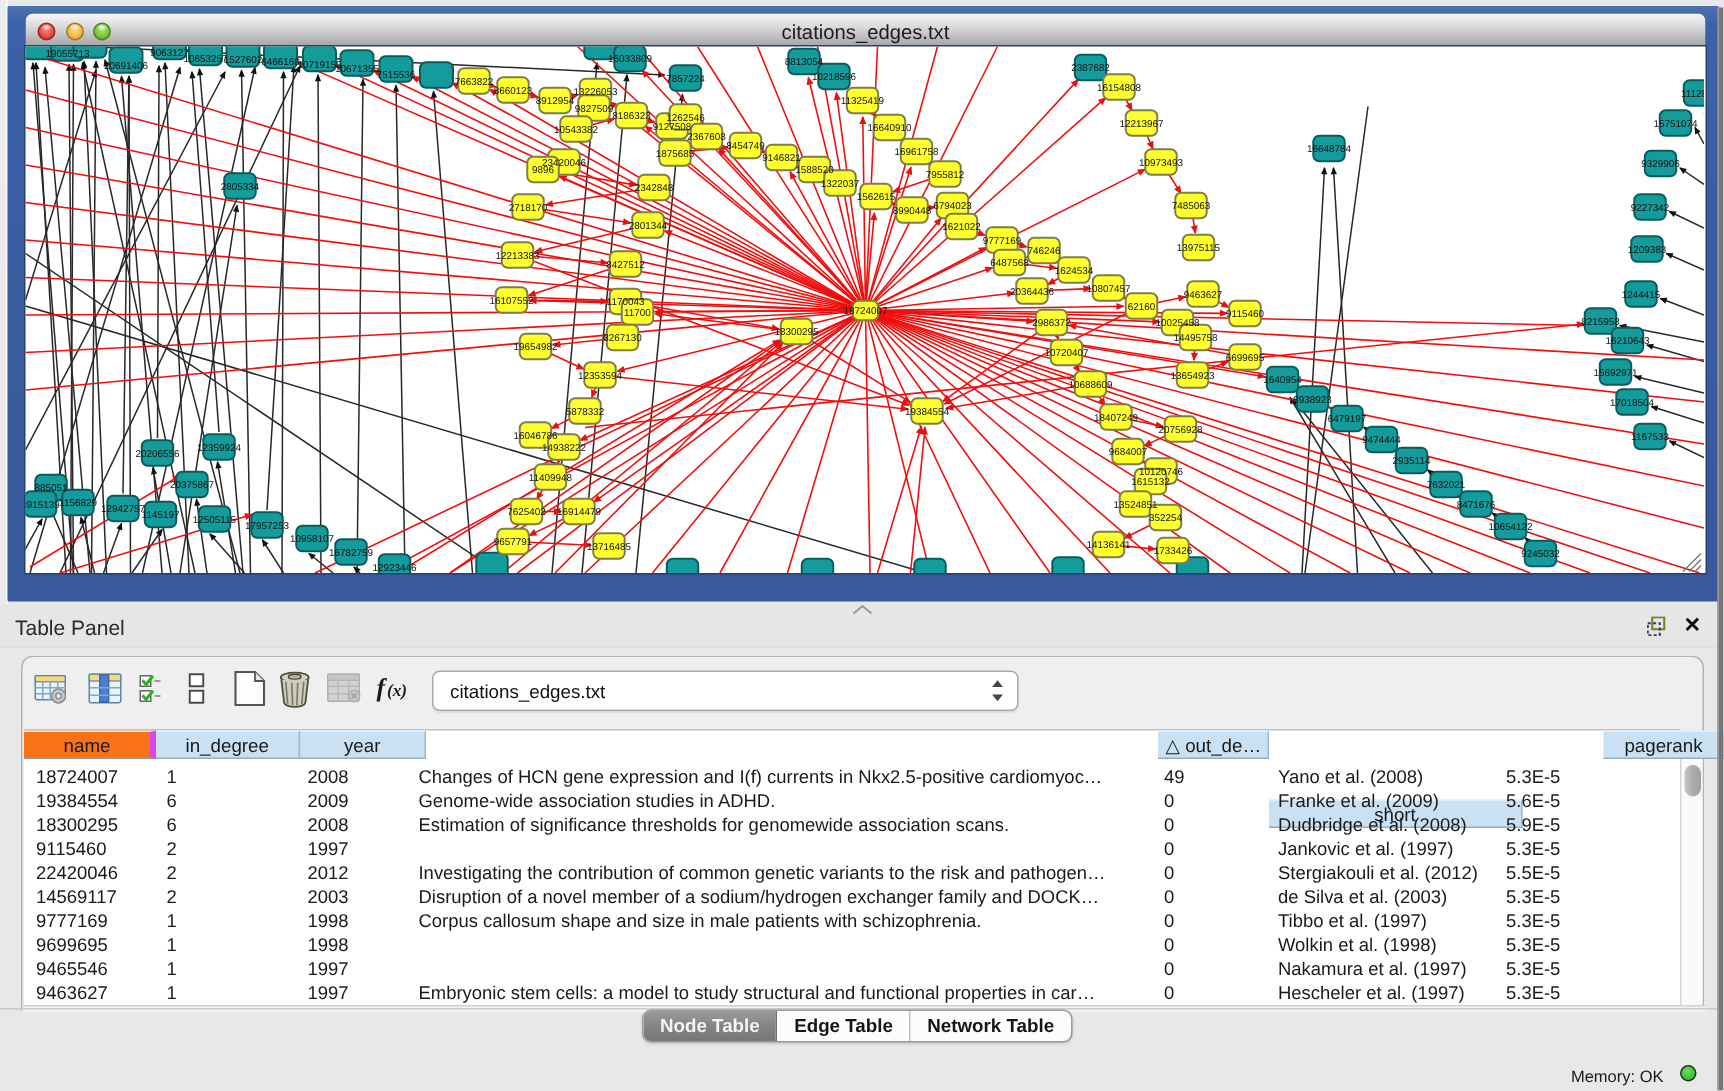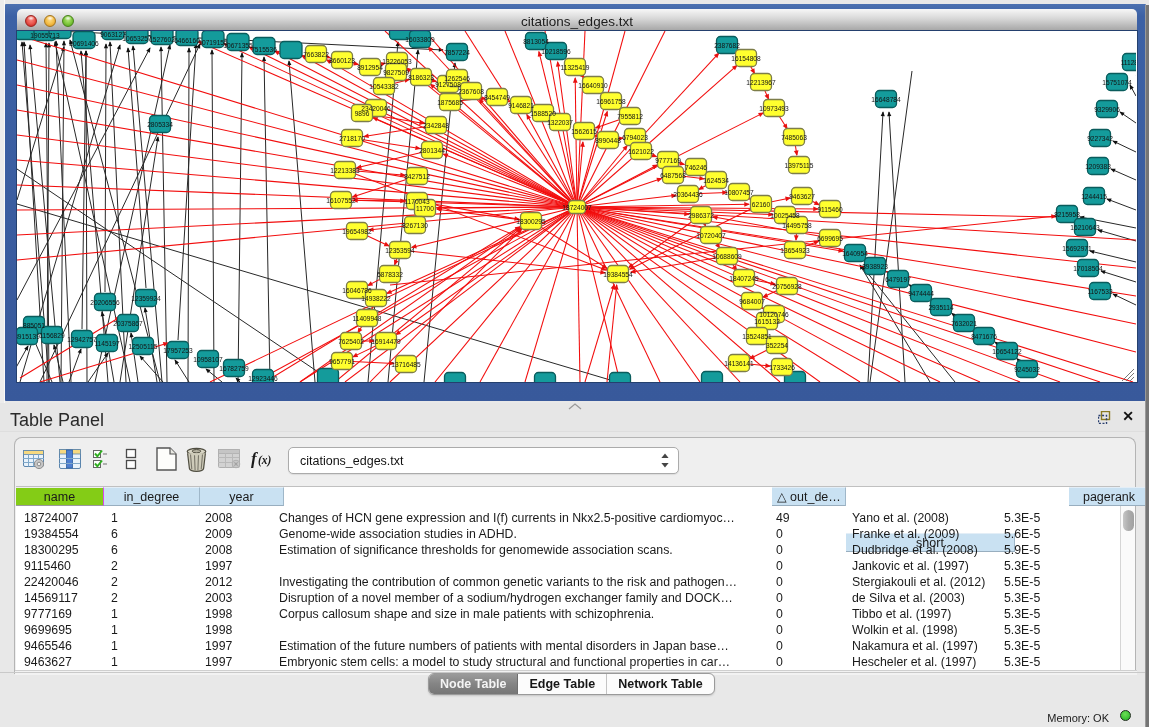--- a/index.html
+++ b/index.html
@@ -24,7 +24,7 @@
 
 #tp{position:absolute;left:0;top:403px;width:1145px;height:324px;background:#e8e8e8}
 #tphead{position:absolute;left:0;top:0;width:100%;height:29px;background:#e6e6e6;border-bottom:1px solid #dedede}
-#tphead .t{position:absolute;left:10px;top:7px;font-size:18px;color:#2a2a2a}
+#tphead .t{position:absolute;left:10px;top:7px;font-size:14px;color:#2a2a2a}
 #floaticon{position:absolute;right:34px;top:8px;width:13px;height:13px}
 #closex{position:absolute;right:11px;top:5px;font-size:14px;font-weight:bold;color:#111}
 #panel{position:absolute;left:14px;top:34px;width:1122px;height:237px;

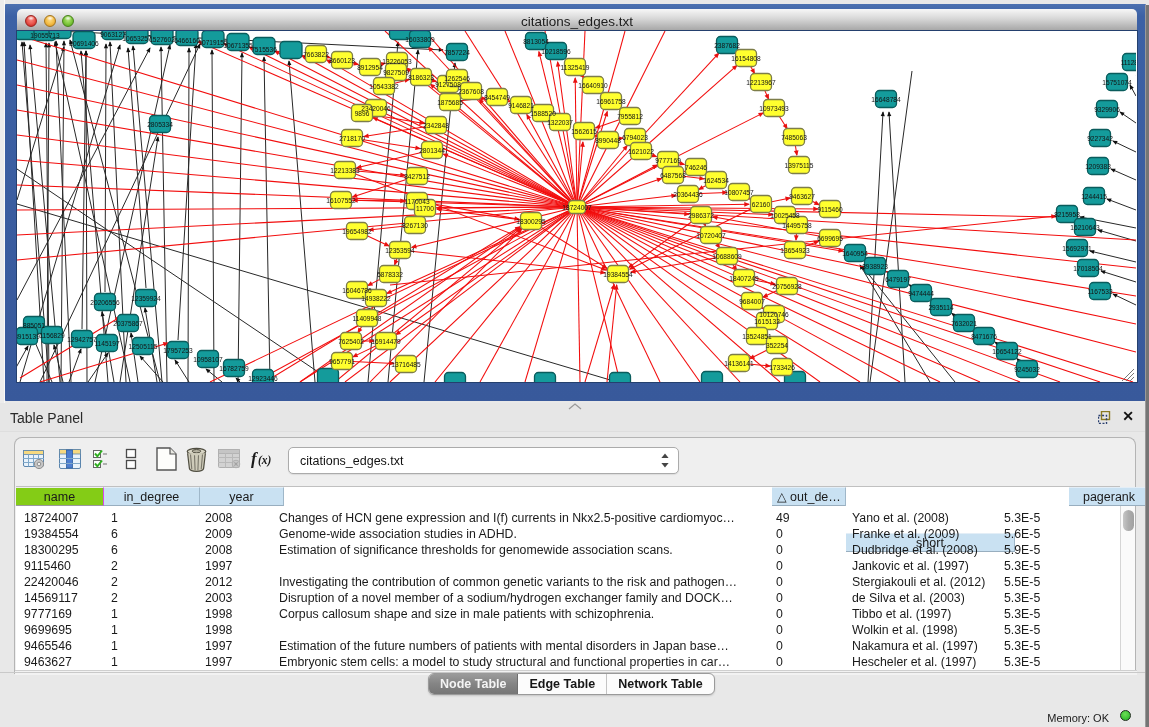--- a/index.html
+++ b/index.html
@@ -39,7 +39,7 @@
 .hrow{position:absolute;left:0;top:0;height:19px;width:100%;font-size:12.5px;color:#1a1a1a}
 .hc{position:absolute;top:0;height:19px;background:#c9e1f2;border-right:1px solid #9fb7c9;
  border-bottom:1px solid #98aebf;border-top:1px solid #e3eef7;text-align:center;line-height:19px}
-.hc.gray{background:#84cc16;border-right:1px solid #d946ef;border-bottom:1px solid #999;border-top:1px solid #eee}
+.hc.gray{background:#f97316;border-right:4px solid #d946ef;border-bottom:1px solid #999;border-top:1px solid #eee}
 .drow{position:absolute;left:0;height:16px;width:100%;font-size:12.3px;color:#1a1a1a;white-space:nowrap}
 .dc{position:absolute;top:1px}
 #vsb{position:absolute;left:1105px;top:68px;width:15px;height:164px;background:#fafafa;border-left:1px solid #d5d5d5}

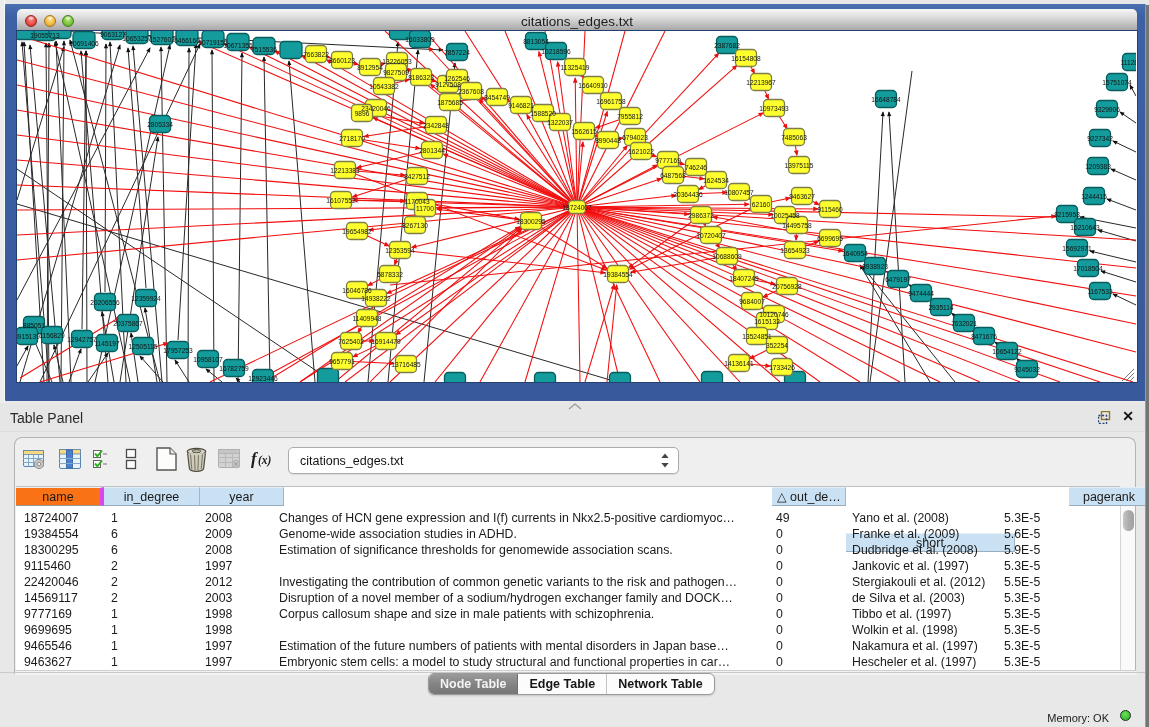--- a/index.html
+++ b/index.html
@@ -752,7 +752,6 @@
             <div class="dc" style="left:8px">9465546</div>
             <div class="dc" style="left:95px">1</div>
             <div class="dc" style="left:189px">1997</div>
-            <div class="dc" style="left:263px">Estimation of the future numbers of patients with mental disorders in Japan base…</div>
             <div class="dc" style="left:760px">0</div>
             <div class="dc" style="left:836px">Nakamura et al. (1997)</div>
             <div class="dc" style="left:988px">5.3E-5</div>

